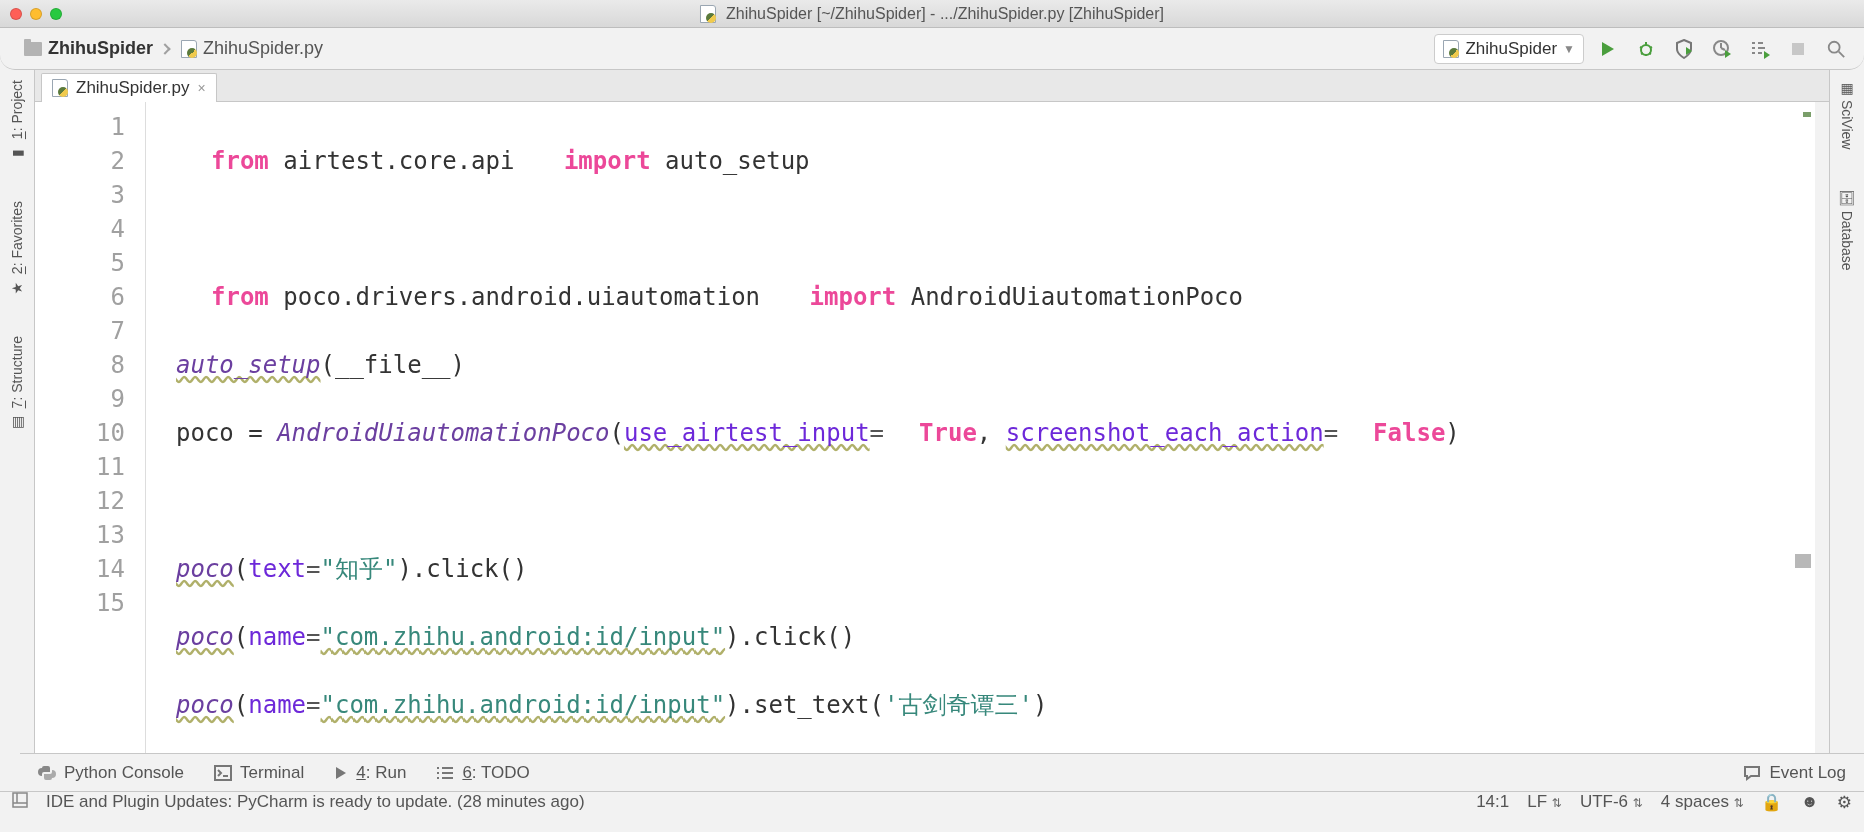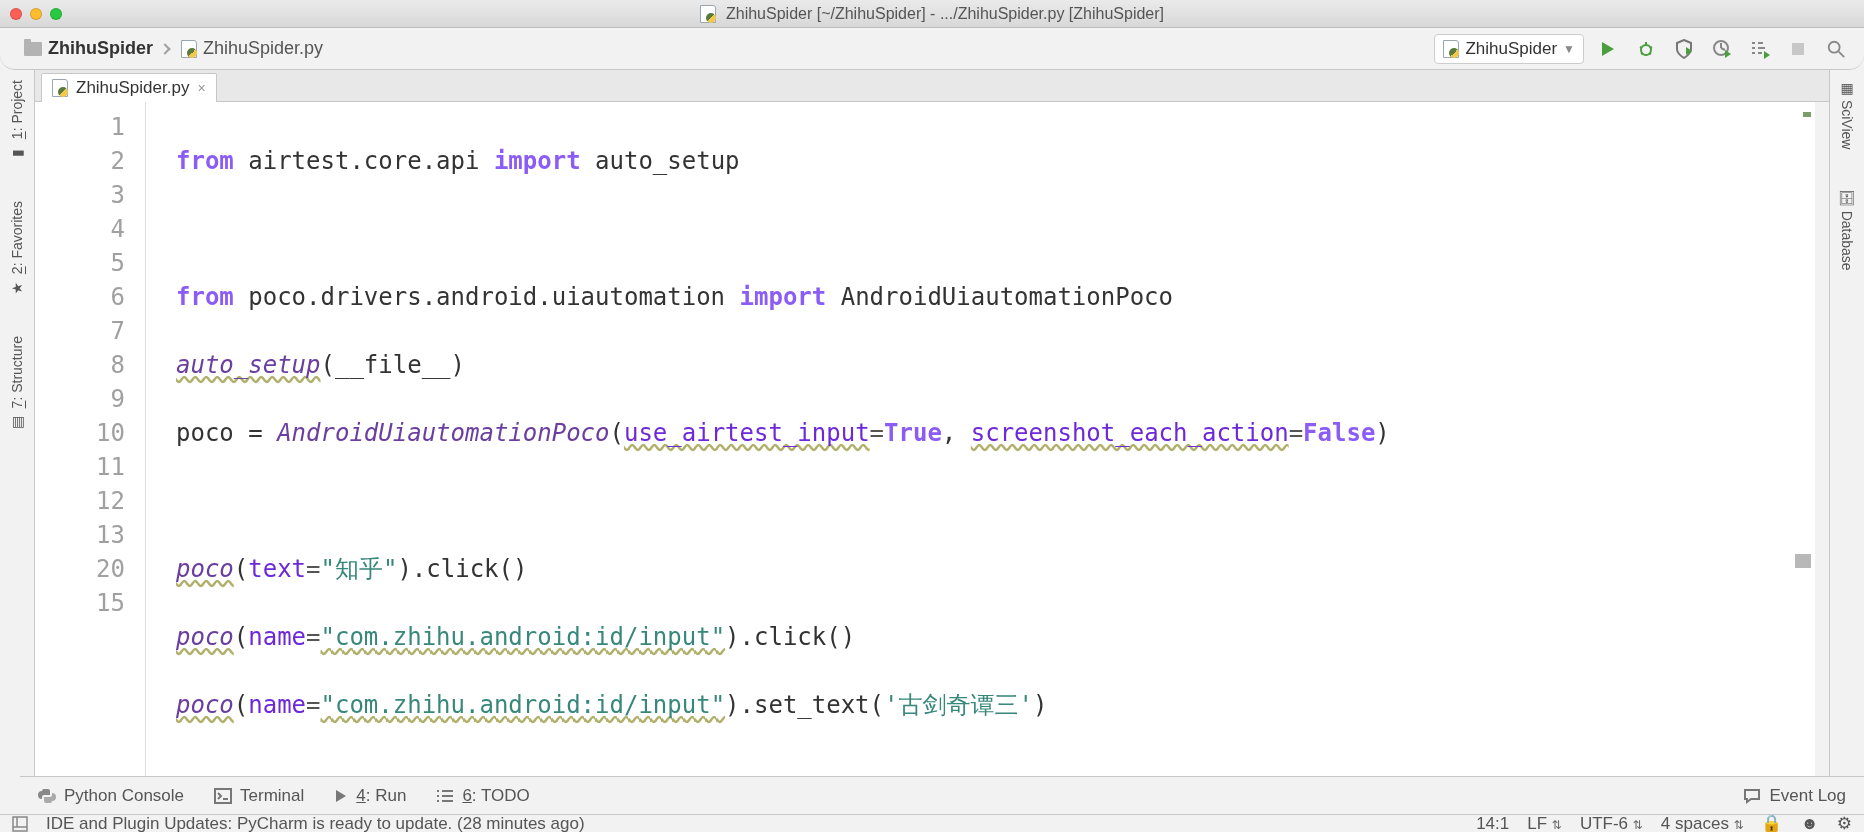--- a/index.html
+++ b/index.html
@@ -48,7 +48,7 @@
 .mark { position:absolute; right:4px; width:8px; height:5px; background:#c8b76a; }
 .lane { width:14px; background:#f2f2f2; }
 
-.kw { color:#8b5cf6; font-weight:600; }
+.kw { color:#ec4899; font-weight:600;margin-left:35px; }
 .fn { color:#6b3fa0; font-style:italic; }
 .wv { text-decoration: underline wavy #b0b06a; text-decoration-skip-ink: none; text-underline-offset:3px; }
 .str { color:#37887b; }

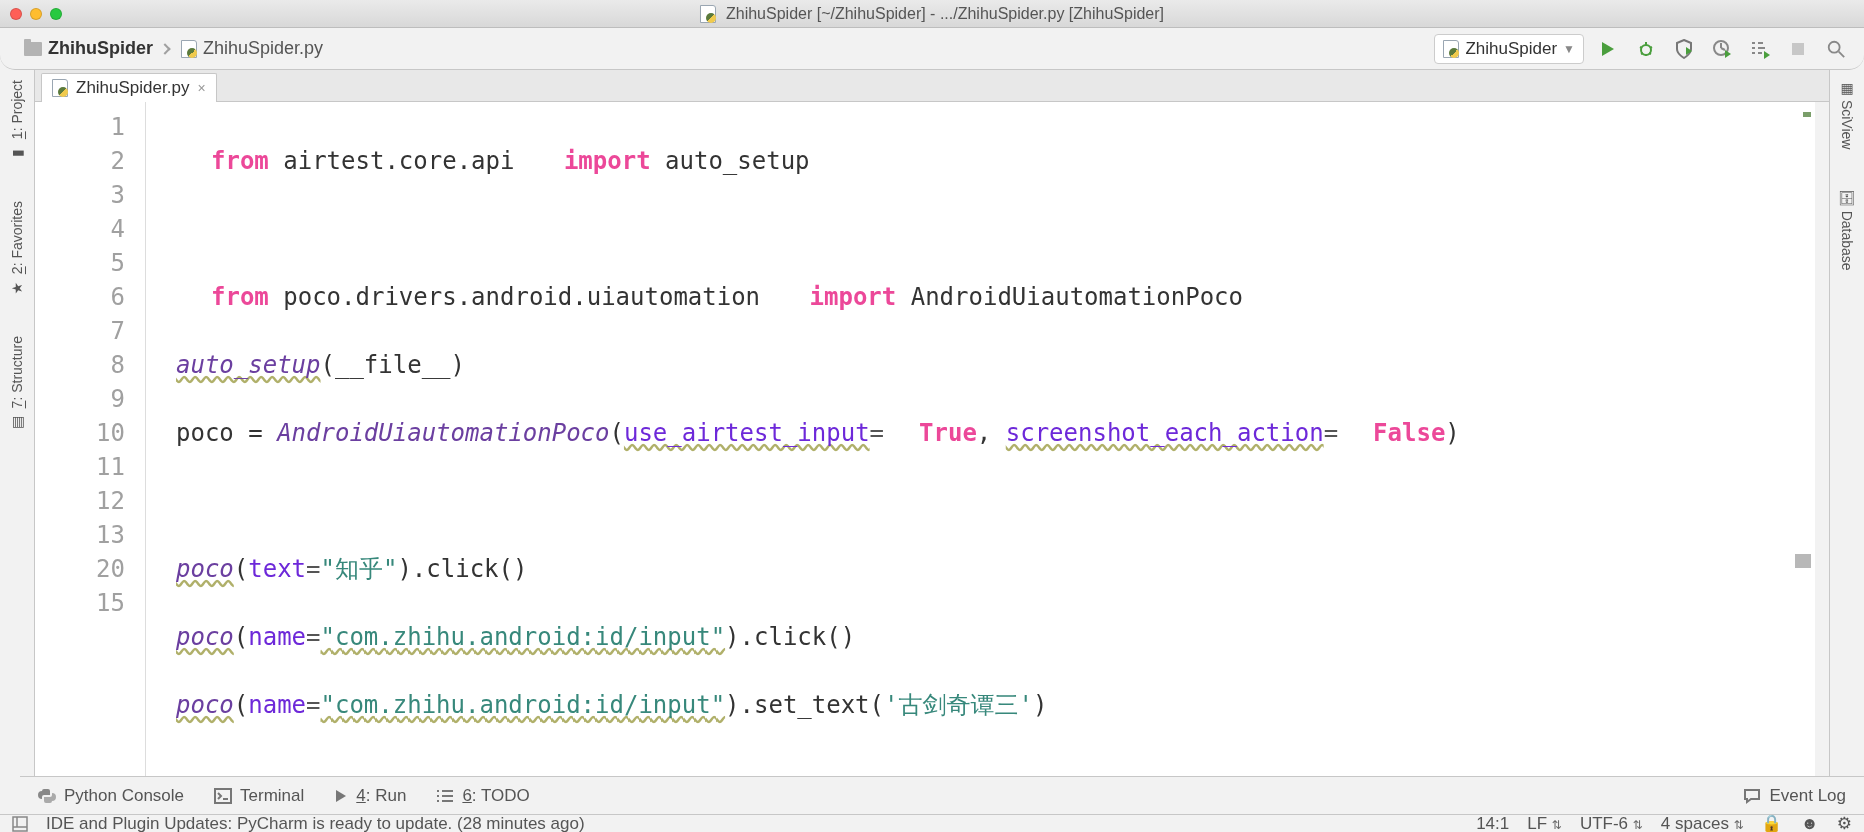--- a/index.html
+++ b/index.html
@@ -183,7 +183,7 @@
           <div>11</div>
           <div>12</div>
           <div>13</div>
-          <div>20</div>
+          <div>14</div>
           <div>15</div>
         </div>
       <div class="hairline"></div>

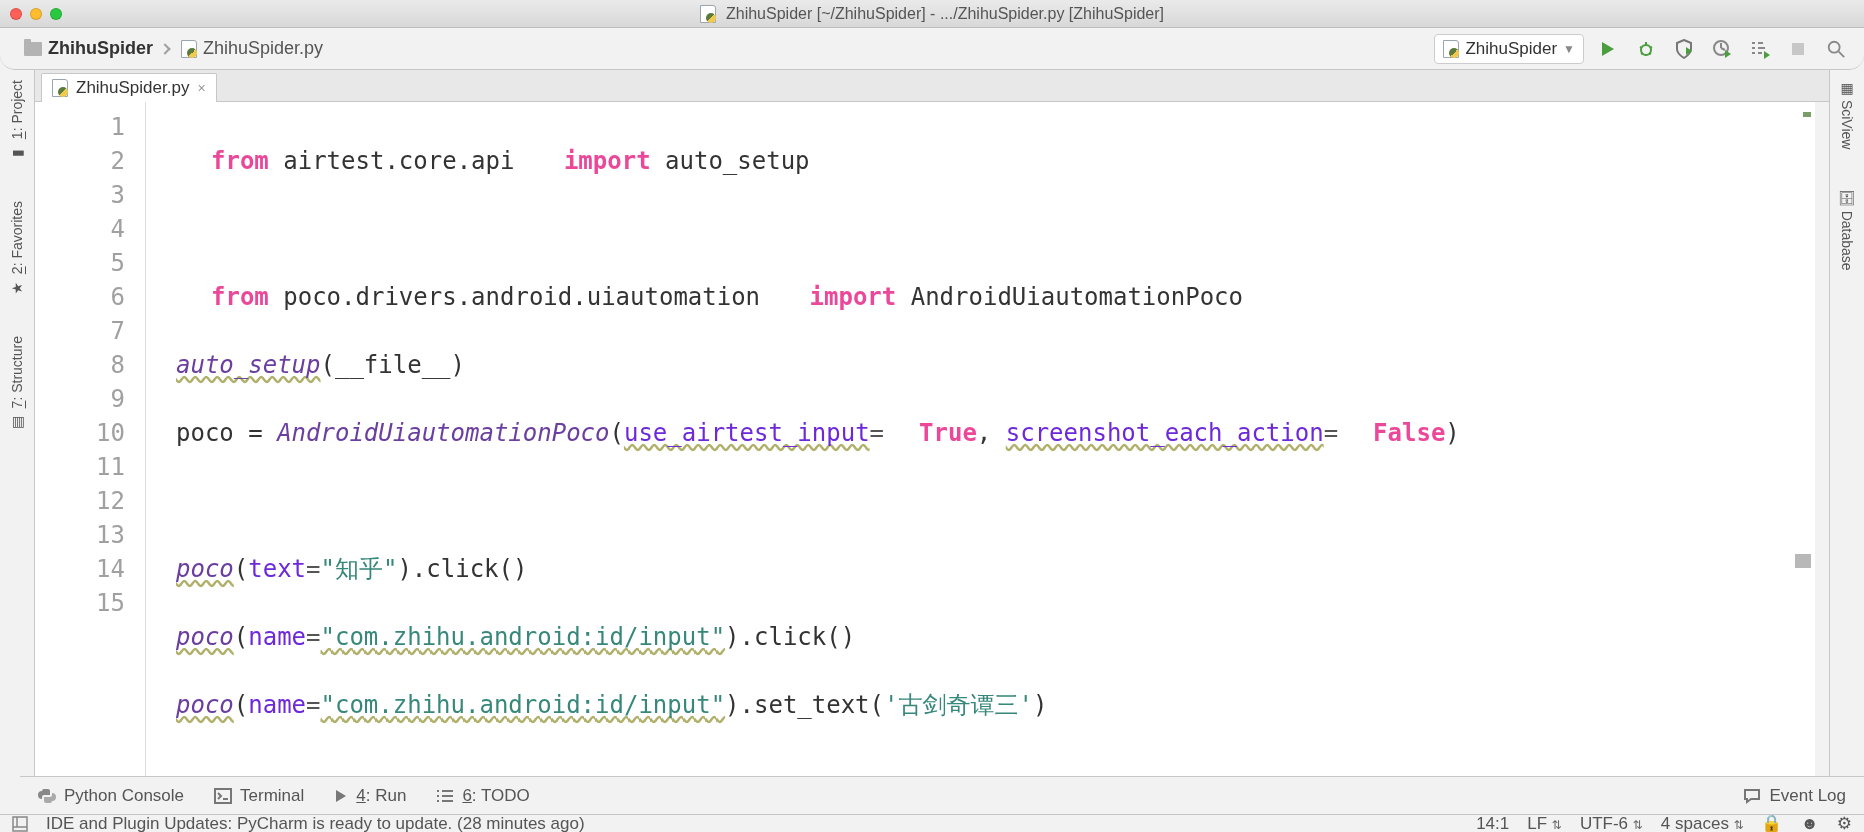--- a/index.html
+++ b/index.html
@@ -60,7 +60,7 @@
 .bottombar .spacer { flex:1; }
 .underline-key { text-decoration: underline; }
 
-.statusbar { height:18px; border-top:1px solid #c7c7c7; background:#f2f2f2; display:flex; align-items:center; padding:0 12px; gap:18px; font-size:17px; color:#555; }
+.statusbar { height:41px; border-top:1px solid #c7c7c7; background:#f2f2f2; display:flex; padding:0 12px; gap:18px; font-size:17px; color:#555; }
 .statusbar .spacer { flex:1; }
 .upd { font-size:12px; color:#666; }
 svg { display:block; }

